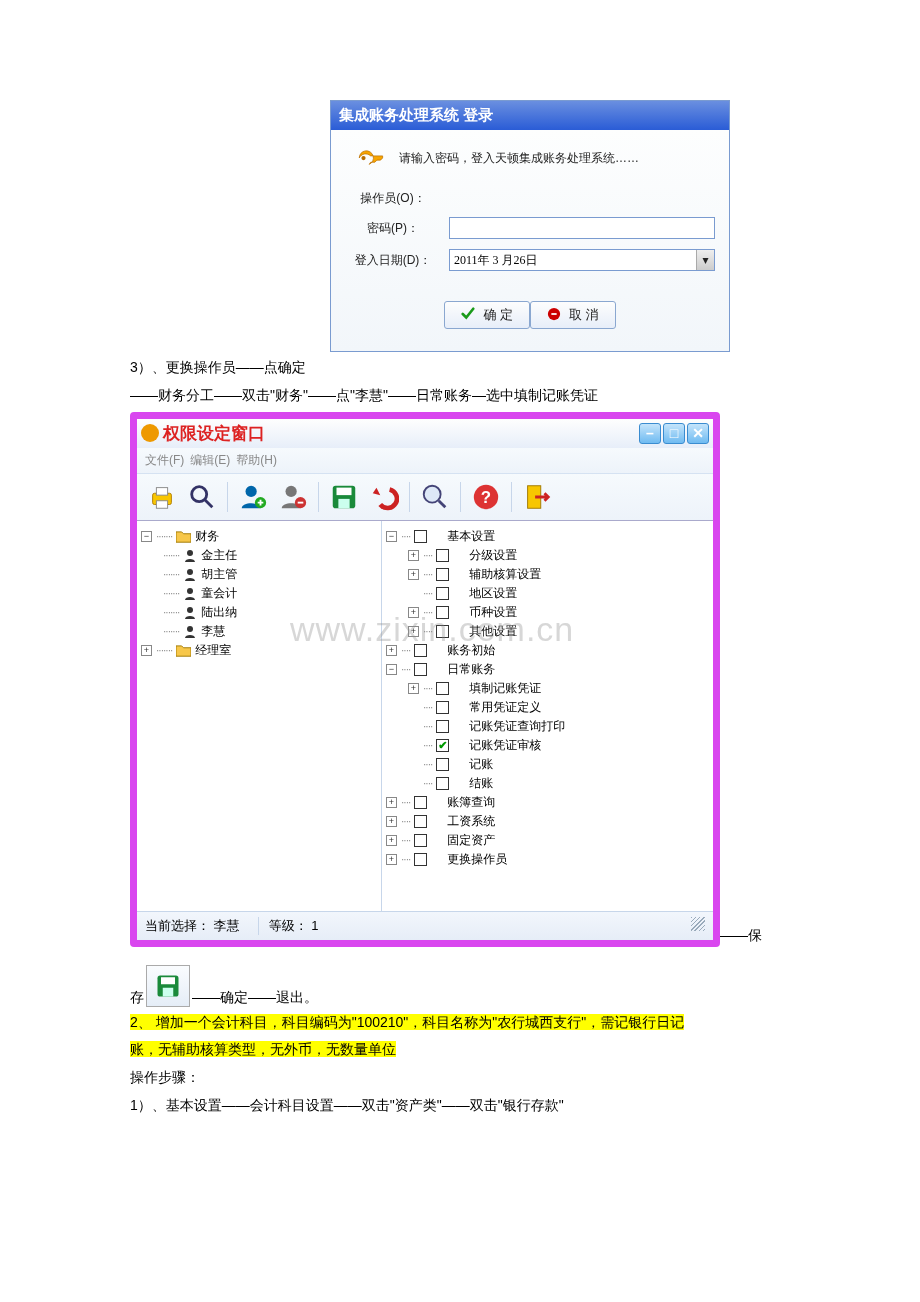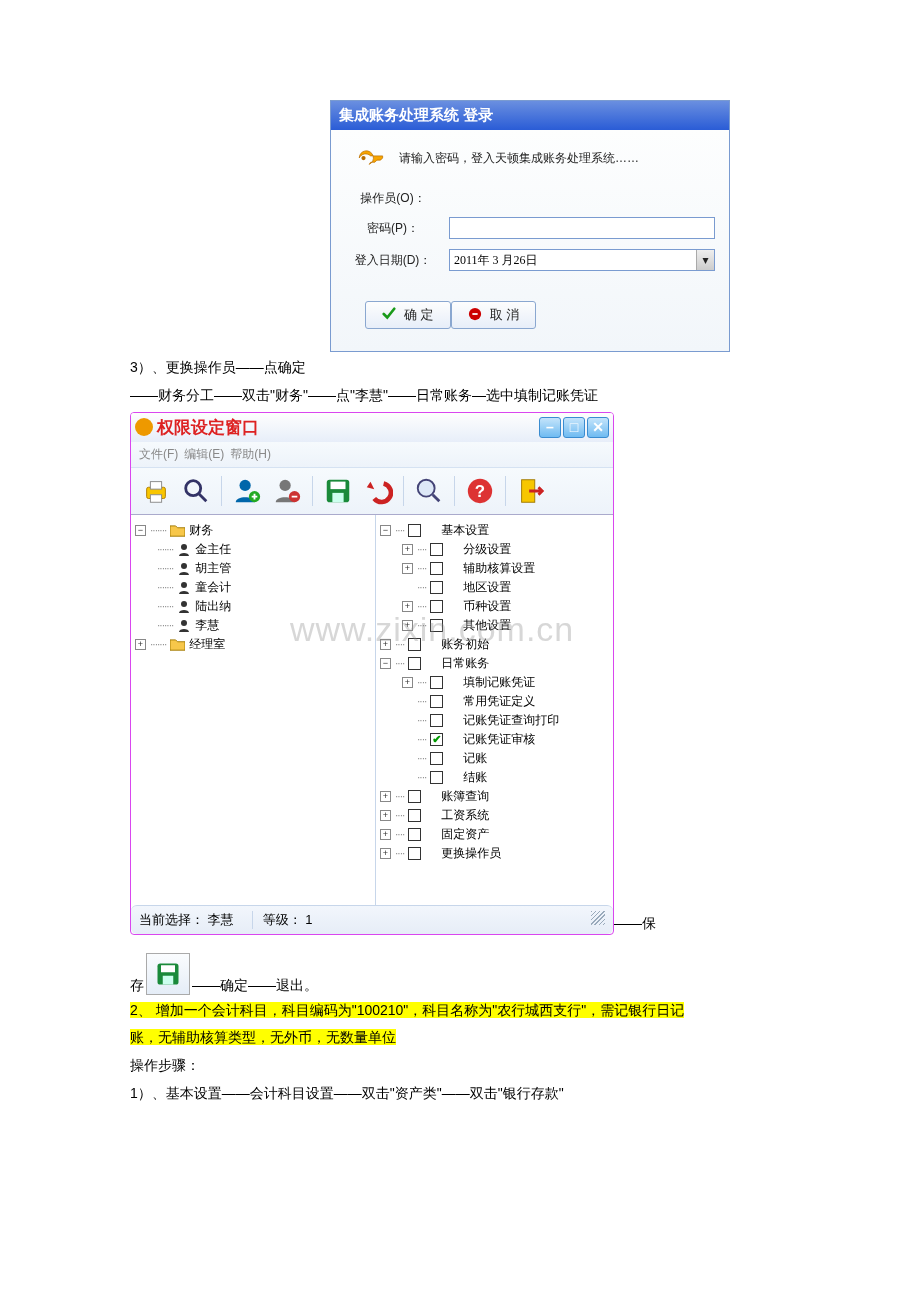--- a/index.html
+++ b/index.html
@@ -74,7 +74,7 @@
     margin-top: 30px;
     margin-bottom: 10px;
     display: flex;
-    justify-content: flex-start;
+    justify-content: center;
     padding: 0 20px;
   }
   .win-btn {

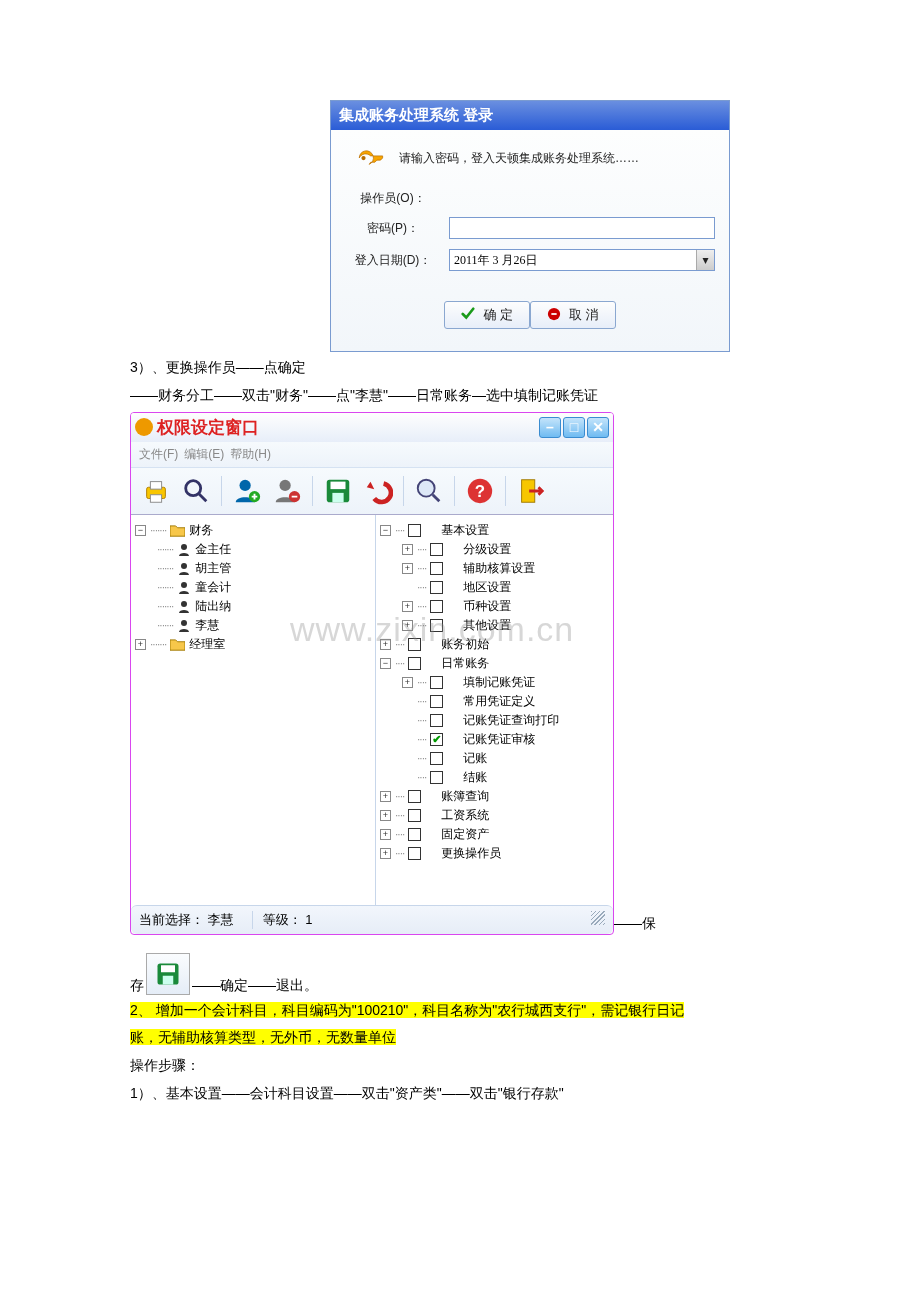--- a/index.html
+++ b/index.html
@@ -93,9 +93,9 @@
   }
 
   .perm-window {
-    width: 484px;
+    width: 590px;
     margin-top: 4px;
-    border: 1px solid #d946ef;
+    border: 7px solid #d946ef;
     border-radius: 4px;
     overflow: hidden;
   }

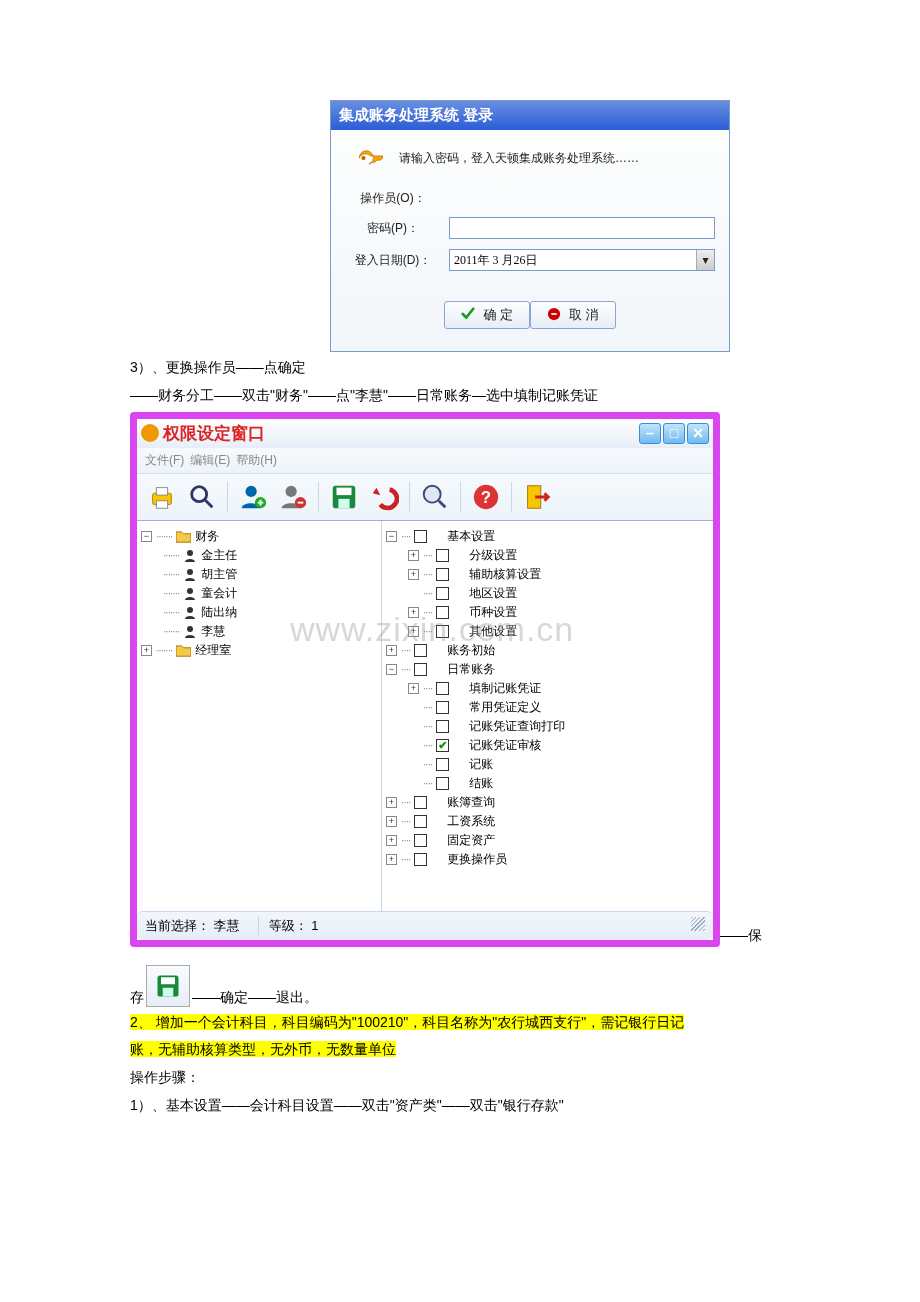--- a/index.html
+++ b/index.html
@@ -216,7 +216,6 @@
     display: flex;
     font-size: 13px;
     padding: 5px 8px;
-    border-radius: 6px;
   }
   .status-cell { padding-right: 18px; }
   .status-cell + .status-cell { border-left: 1px solid #c7d6ea; padding-left: 10px; }

